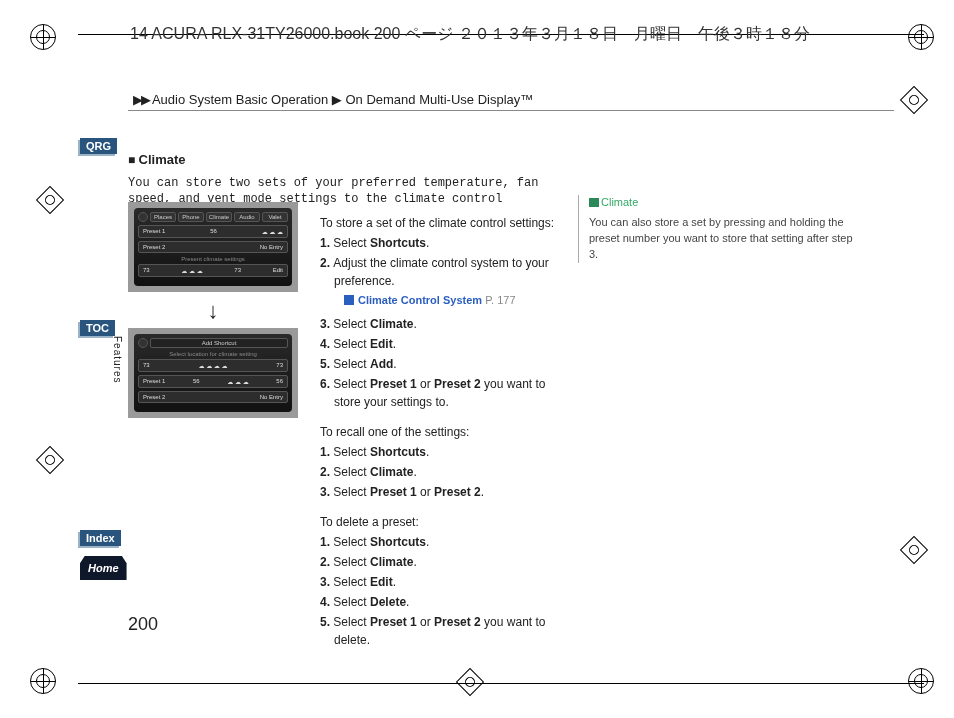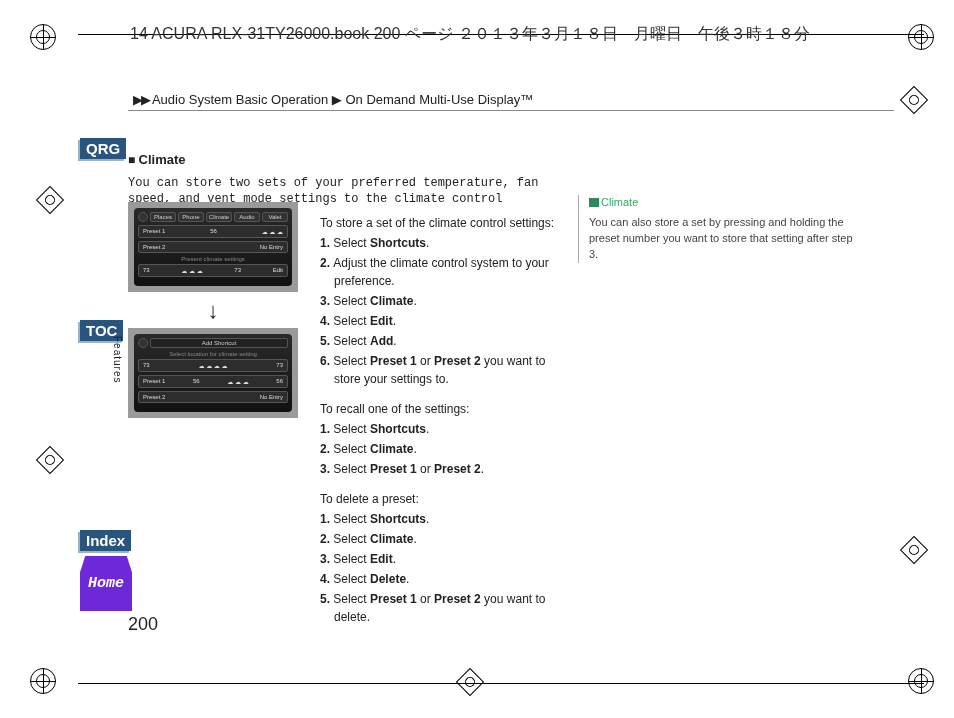--- a/index.html
+++ b/index.html
@@ -52,7 +52,7 @@
   .tab{
     position:absolute; left:80px;
     background:#28547d; color:#fff;
-    font-size:15px; font-weight:bold;
+    font-size:11px; font-weight:bold;
     padding:2px 6px;
     box-shadow: -2px 2px 0 #9cb2c7;
     cursor:pointer;

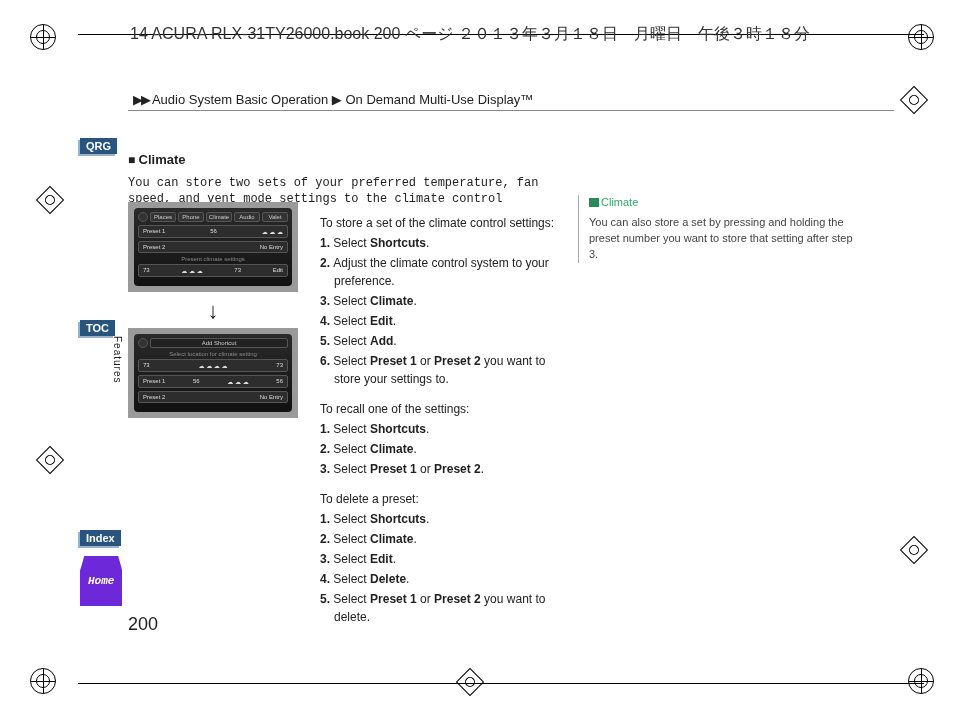--- a/index.html
+++ b/index.html
@@ -260,6 +260,7 @@
   <p>To store a set of the climate control settings:</p>
   <p class="step"><b>1. </b><span>Select </span><b>Shortcuts</b>.</p>
   <p class="step"><b>2. </b><span>Adjust the climate control system to your preference.</span></p>
+  <a class="link"><span class="ico"></span><span>Climate Control System</span> <span class="pg">P. 177</span></a>
   <p class="step"><b>3. </b><span>Select </span><b>Climate</b>.</p>
   <p class="step"><b>4. </b><span>Select </span><b>Edit</b>.</p>
   <p class="step"><b>5. </b><span>Select </span><b>Add</b>.</p>

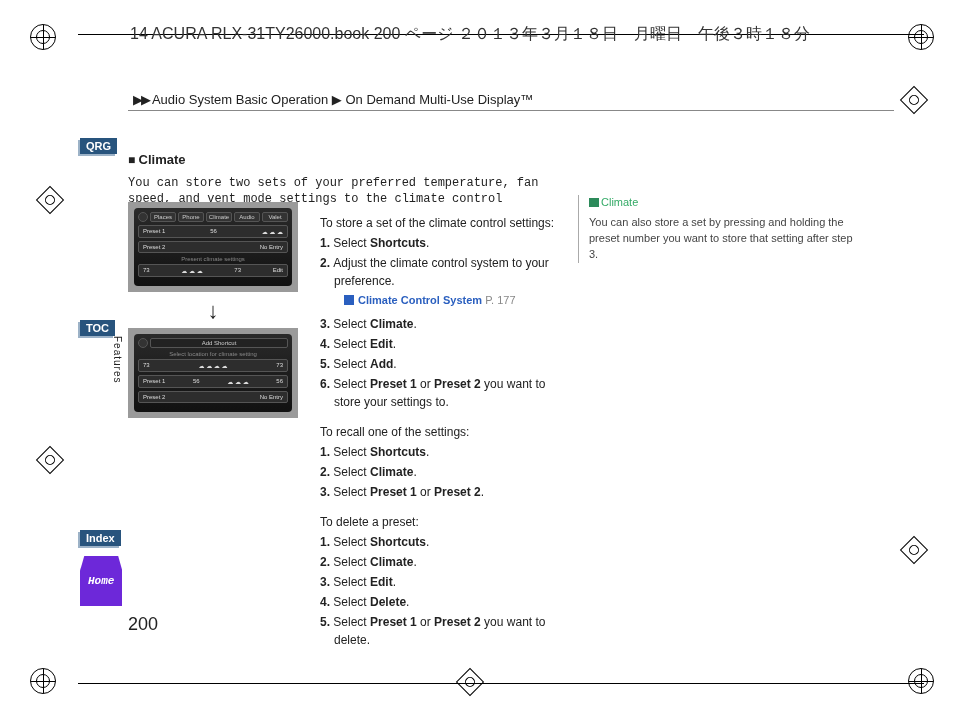--- a/index.html
+++ b/index.html
@@ -62,9 +62,9 @@
   .tab.toc{ top:320px; }
   .tab.index{ top:530px; }
   .tab.home{
-    top:556px; background:#6d28d9; color:#fff;
-    font-style:italic; font-family: Liberation Mono, monospace;
-    padding:19px 8px;
+    top:556px; background:#0f172a; color:#fff;
+    font-style:italic; font-family: Liberation Sans, sans-serif;
+    padding:6px 8px;
     clip-path: polygon(0 30%, 10% 0, 90% 0, 100% 30%, 100% 100%, 0 100%);
     box-shadow: -2px 2px 0 #9cb2c7;
   }

